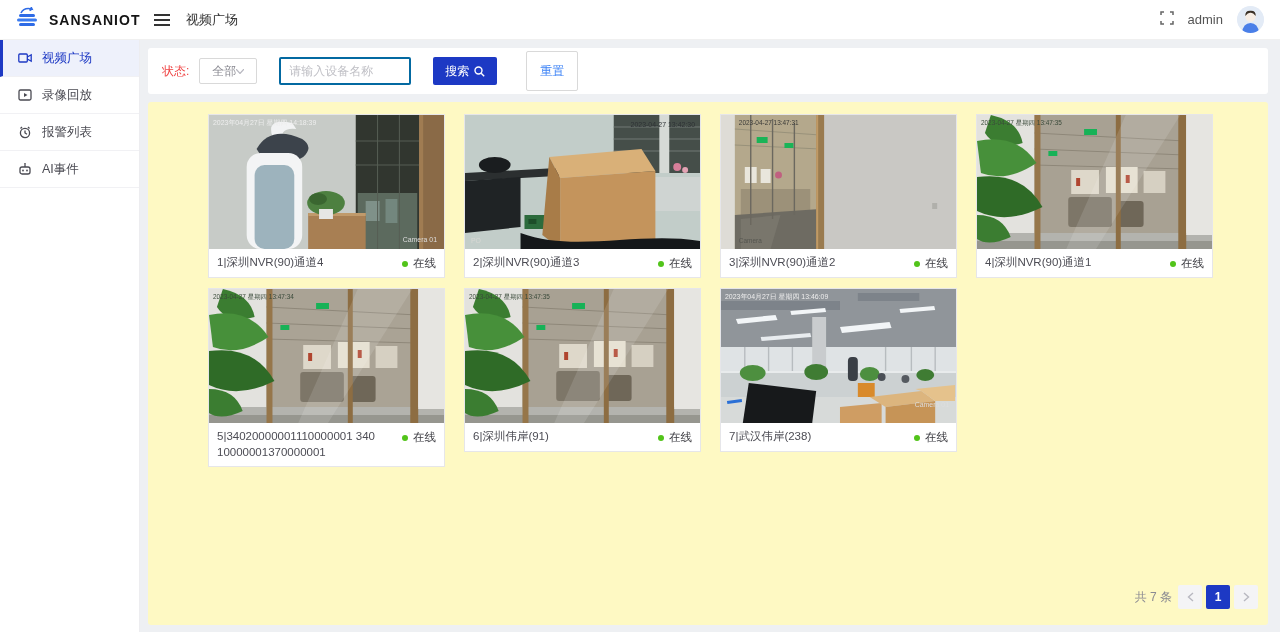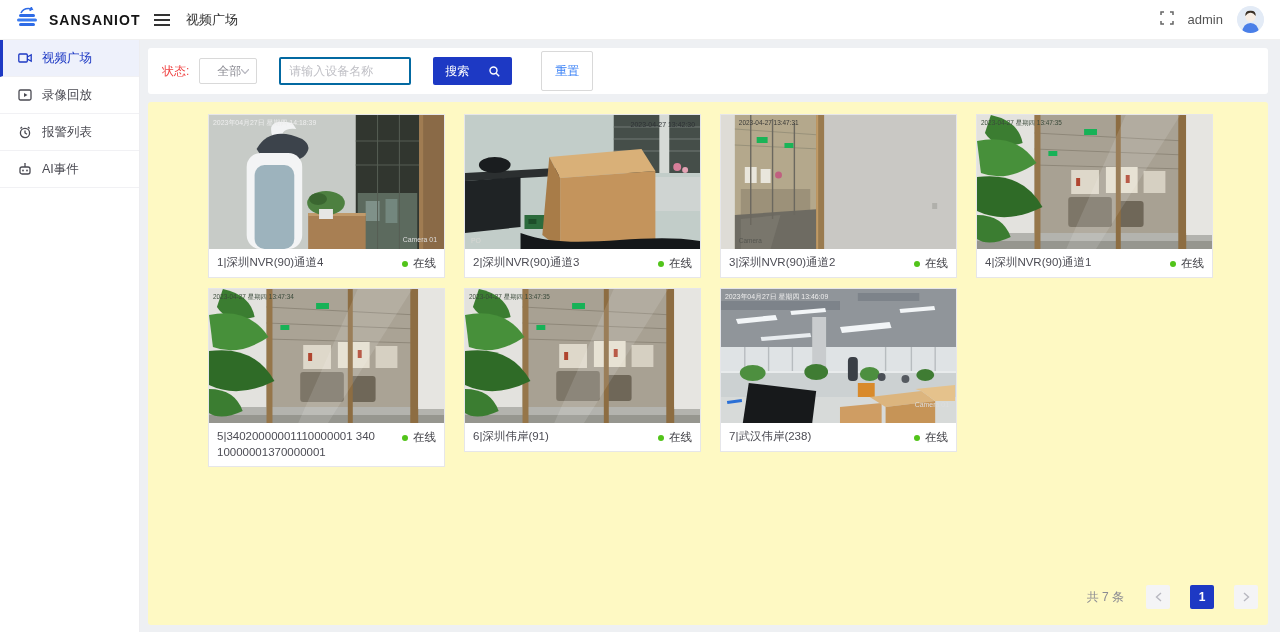--- a/index.html
+++ b/index.html
@@ -33,7 +33,7 @@
                   padding:0 14px; gap:10px; flex:none; }
   .filter-label { font-size:12px; color:#ef4444; }
   .select { width:58px; height:26px; border:1px solid #d9d9d9; border-radius:2px; background:#fff;
-            display:flex; align-items:center; justify-content:flex-end; padding:0 7px;
+            display:flex; align-items:center; justify-content:center; padding:0 7px;
             font-size:12px; color:#8a8a92; cursor:pointer; }
   .search-input { width:132px; height:28px; border:2px solid #0369a1; border-radius:2px;
                   font-size:12px; padding:0 8px; color:#333; outline:none; margin-left:12px; }

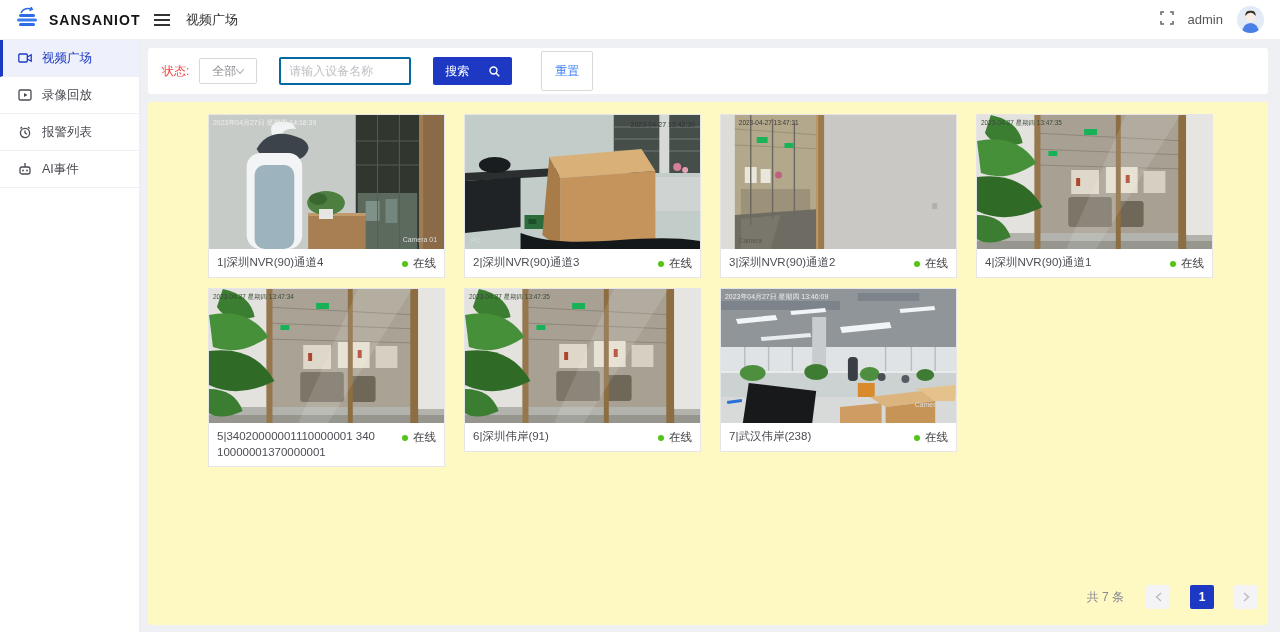--- a/index.html
+++ b/index.html
@@ -40,7 +40,7 @@
   .search-input::placeholder { color:#c0c0c6; }
   .btn-search { margin-left:12px; height:28px; padding:0 12px; background:#1d39c4; color:#fff;
                 border:none; border-radius:2px; font-size:12px; display:flex; align-items:center;
-                gap:20px; cursor:pointer; }
+                gap:5px; cursor:pointer; }
   .btn-reset { margin-left:19px; height:40px; padding:0 13px; background:#fff; color:#3b82f6;
                border:1px solid #d9d9d9; border-radius:2px; font-size:12px; cursor:pointer; }
 

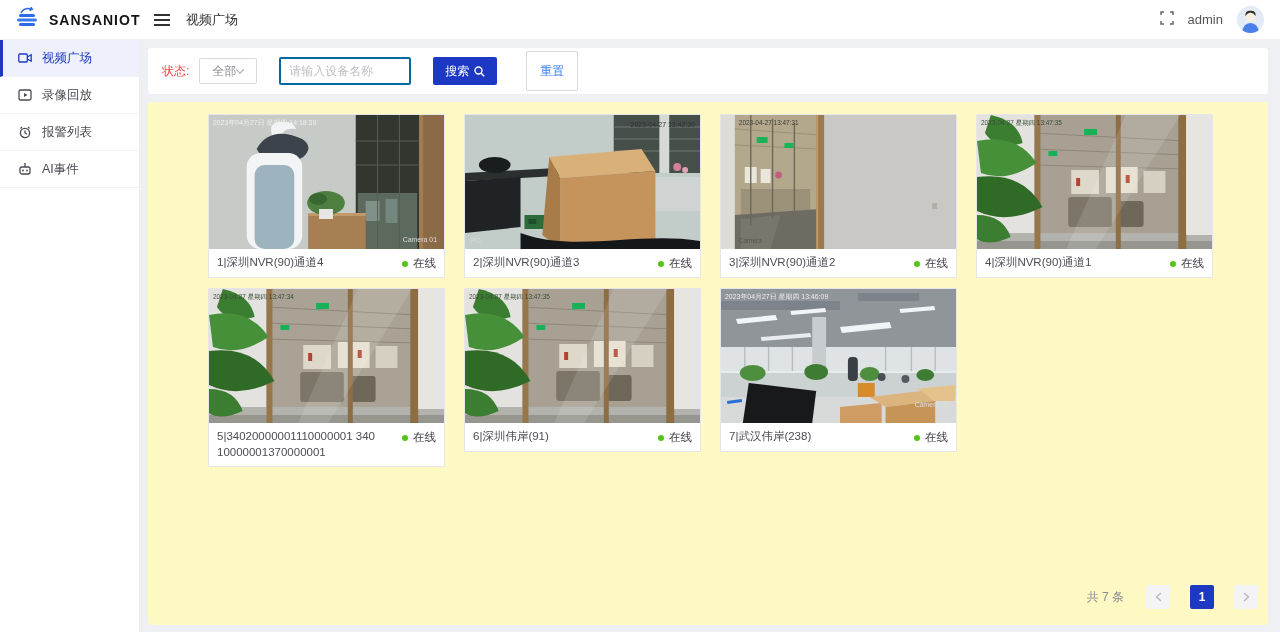--- a/index.html
+++ b/index.html
@@ -58,7 +58,7 @@
   .dot { width:6px; height:6px; border-radius:50%; background:#52c41a; }
 
   
-  .pagination { position:absolute; right:10px; bottom:16px; display:flex; align-items:center; gap:20px; }
+  .pagination { position:absolute; right:10px; bottom:16px; display:flex; align-items:center; gap:4px; }
   .total-text { font-size:12px; color:#8a8a92; margin-right:2px; }
   .page-btn { width:24px; height:24px; border-radius:2px; background:#f4f4f6; display:flex;
               align-items:center; justify-content:center; cursor:pointer; }

